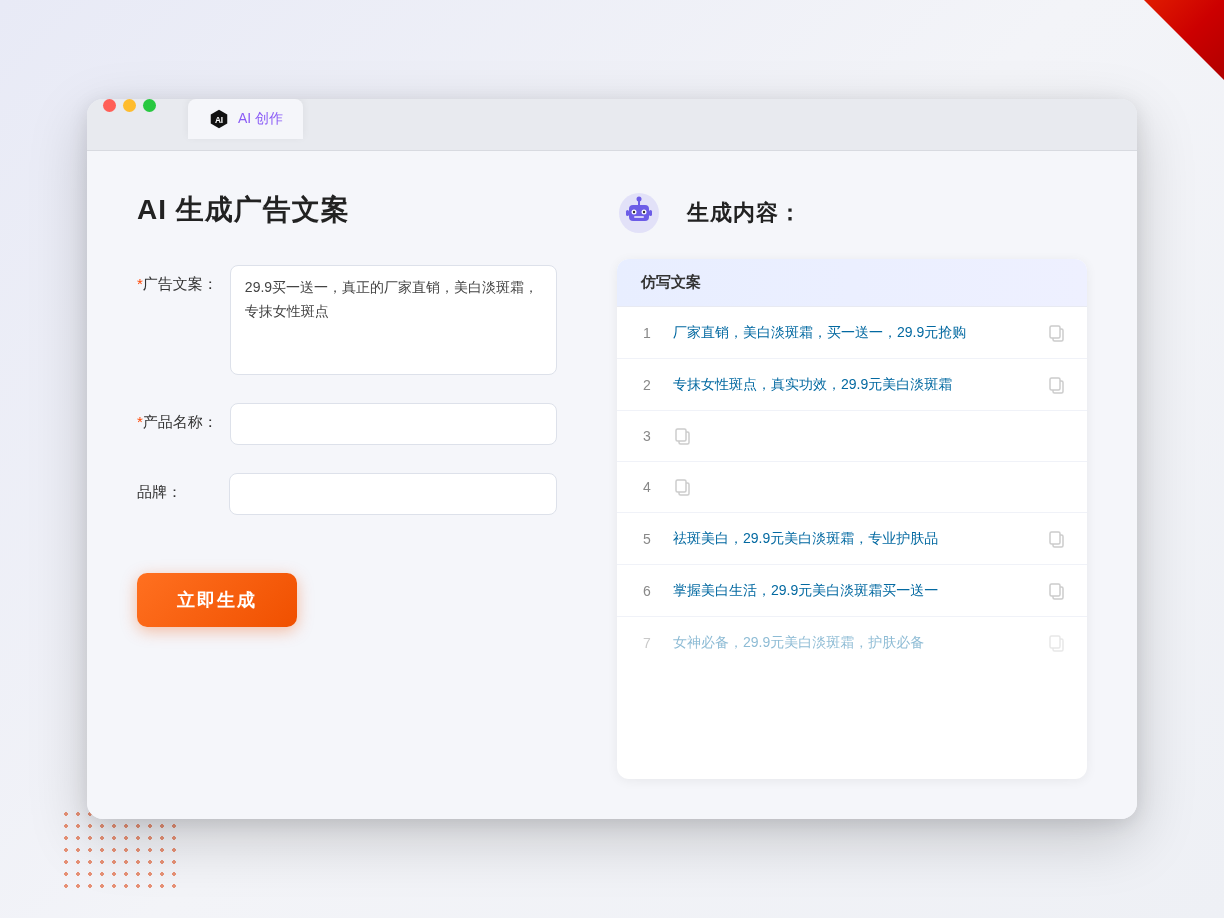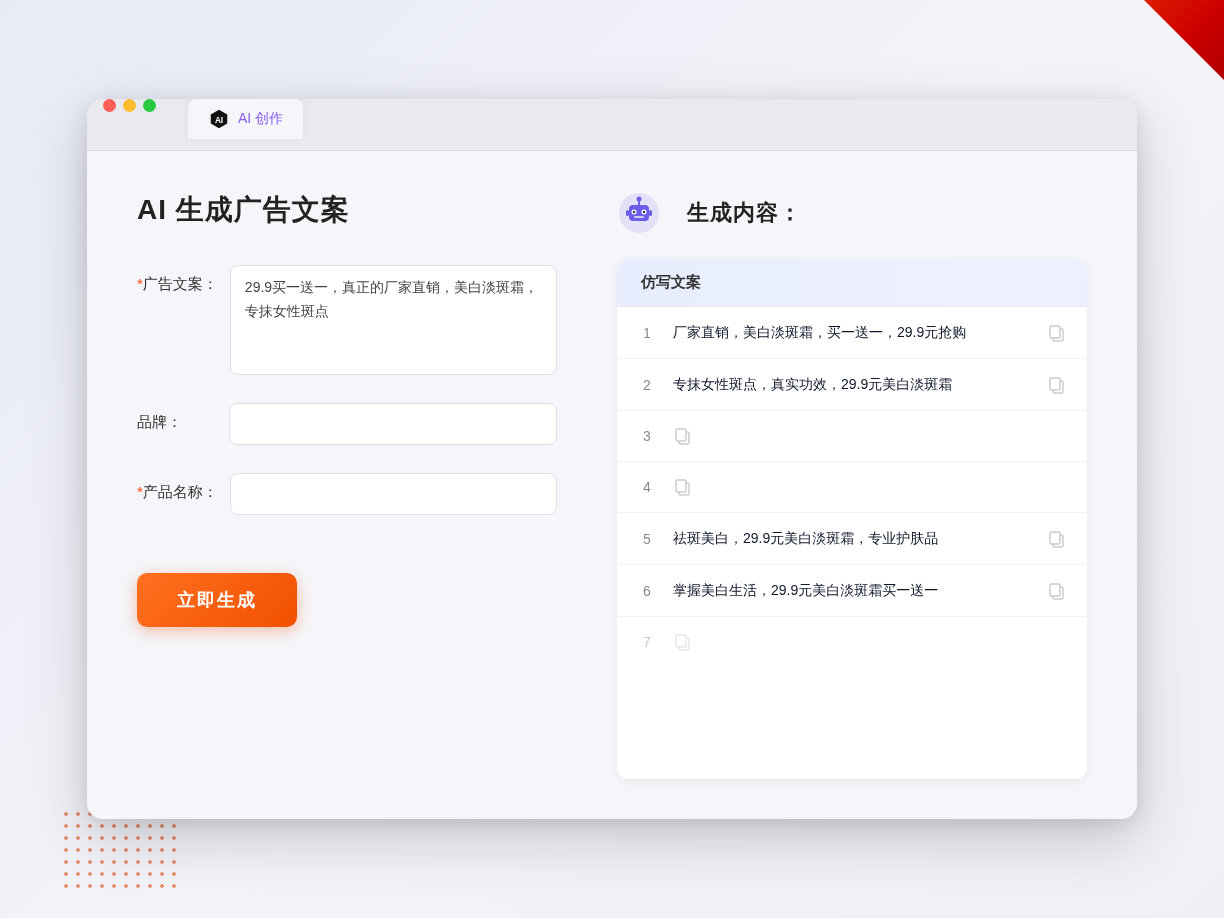--- a/index.html
+++ b/index.html
@@ -260,7 +260,7 @@
     .result-text {
       flex: 1;
       font-size: 14px;
-      color: #0f172a;
+      color: #0369a1;
       line-height: 1.5;
     }
 

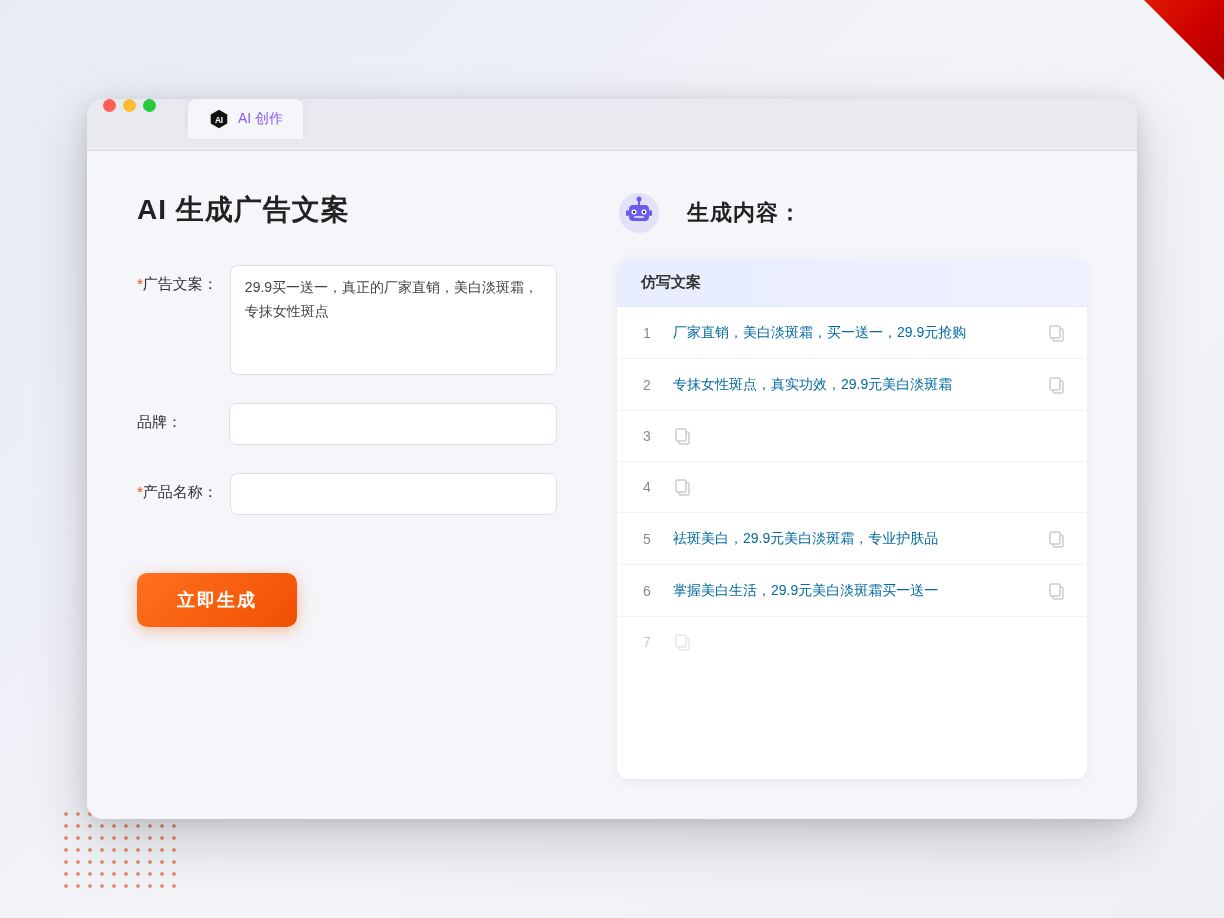--- a/index.html
+++ b/index.html
@@ -306,14 +306,14 @@
       </div>
 
       <div class="form-group">
-        <div class="form-label">品牌：</div>
-        <input type="text" class="form-input" style="">
-      </div>
-
-      <div class="form-group">
         <div class="form-label">
           <span class="required-star">*</span><span>产品名称：</span>
         </div>
+        <input type="text" class="form-input" style="">
+      </div>
+
+      <div class="form-group">
+        <div class="form-label">品牌：</div>
         <input type="text" class="form-input" style="">
       </div>
 

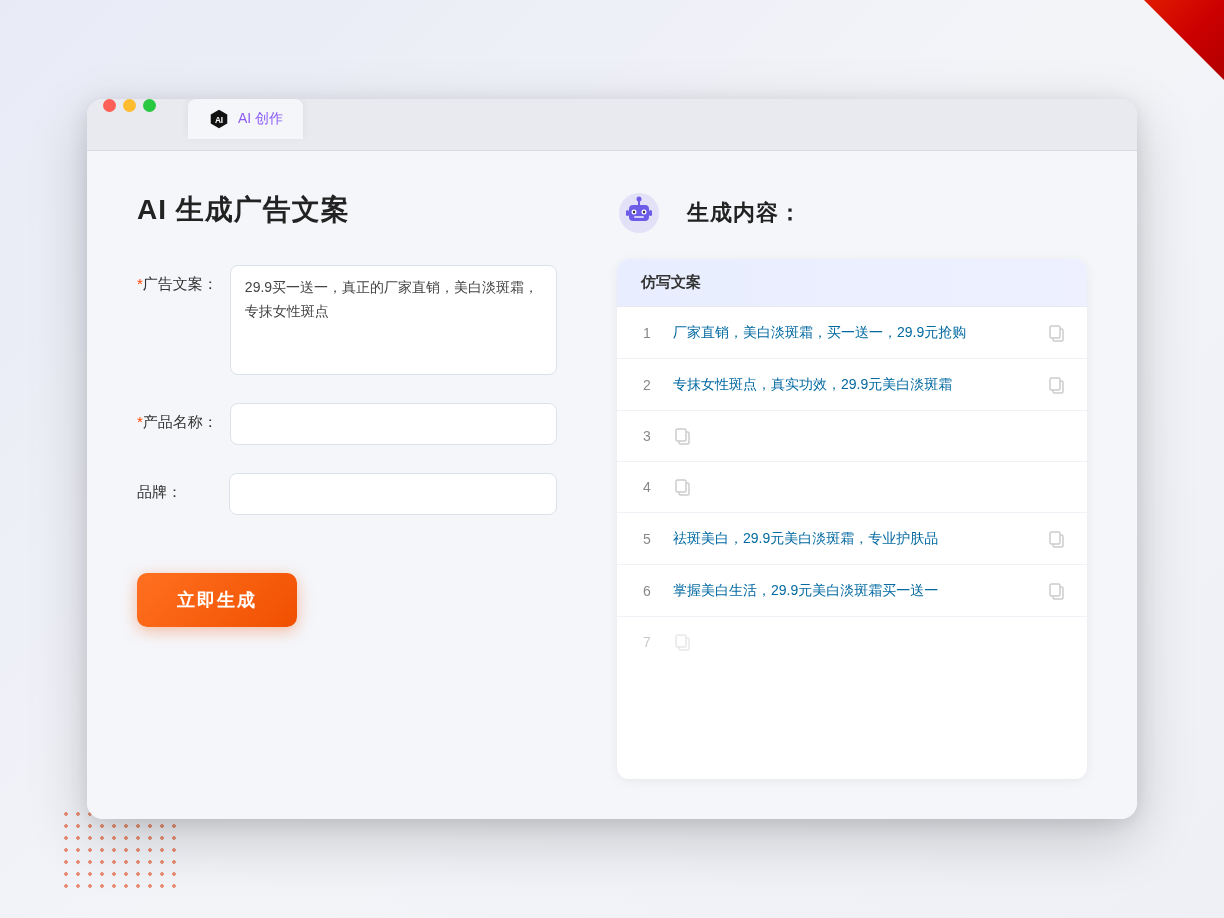--- a/index.html
+++ b/index.html
@@ -395,6 +395,7 @@
     </li>
             <li class="result-item dimmed">
       <span class="result-num">7</span>
+      <span class="result-text">女神必备，29.9元美白淡斑霜，护肤必备</span>
       <svg class="copy-icon" viewBox="0 0 20 20" fill="none">
         <rect x="6" y="6" width="10" height="12" rx="1.5" stroke="#ccc" stroke-width="1.5"></rect>
         <rect x="3" y="3" width="10" height="12" rx="1.5" fill="white" stroke="#ccc" stroke-width="1.5"></rect>

